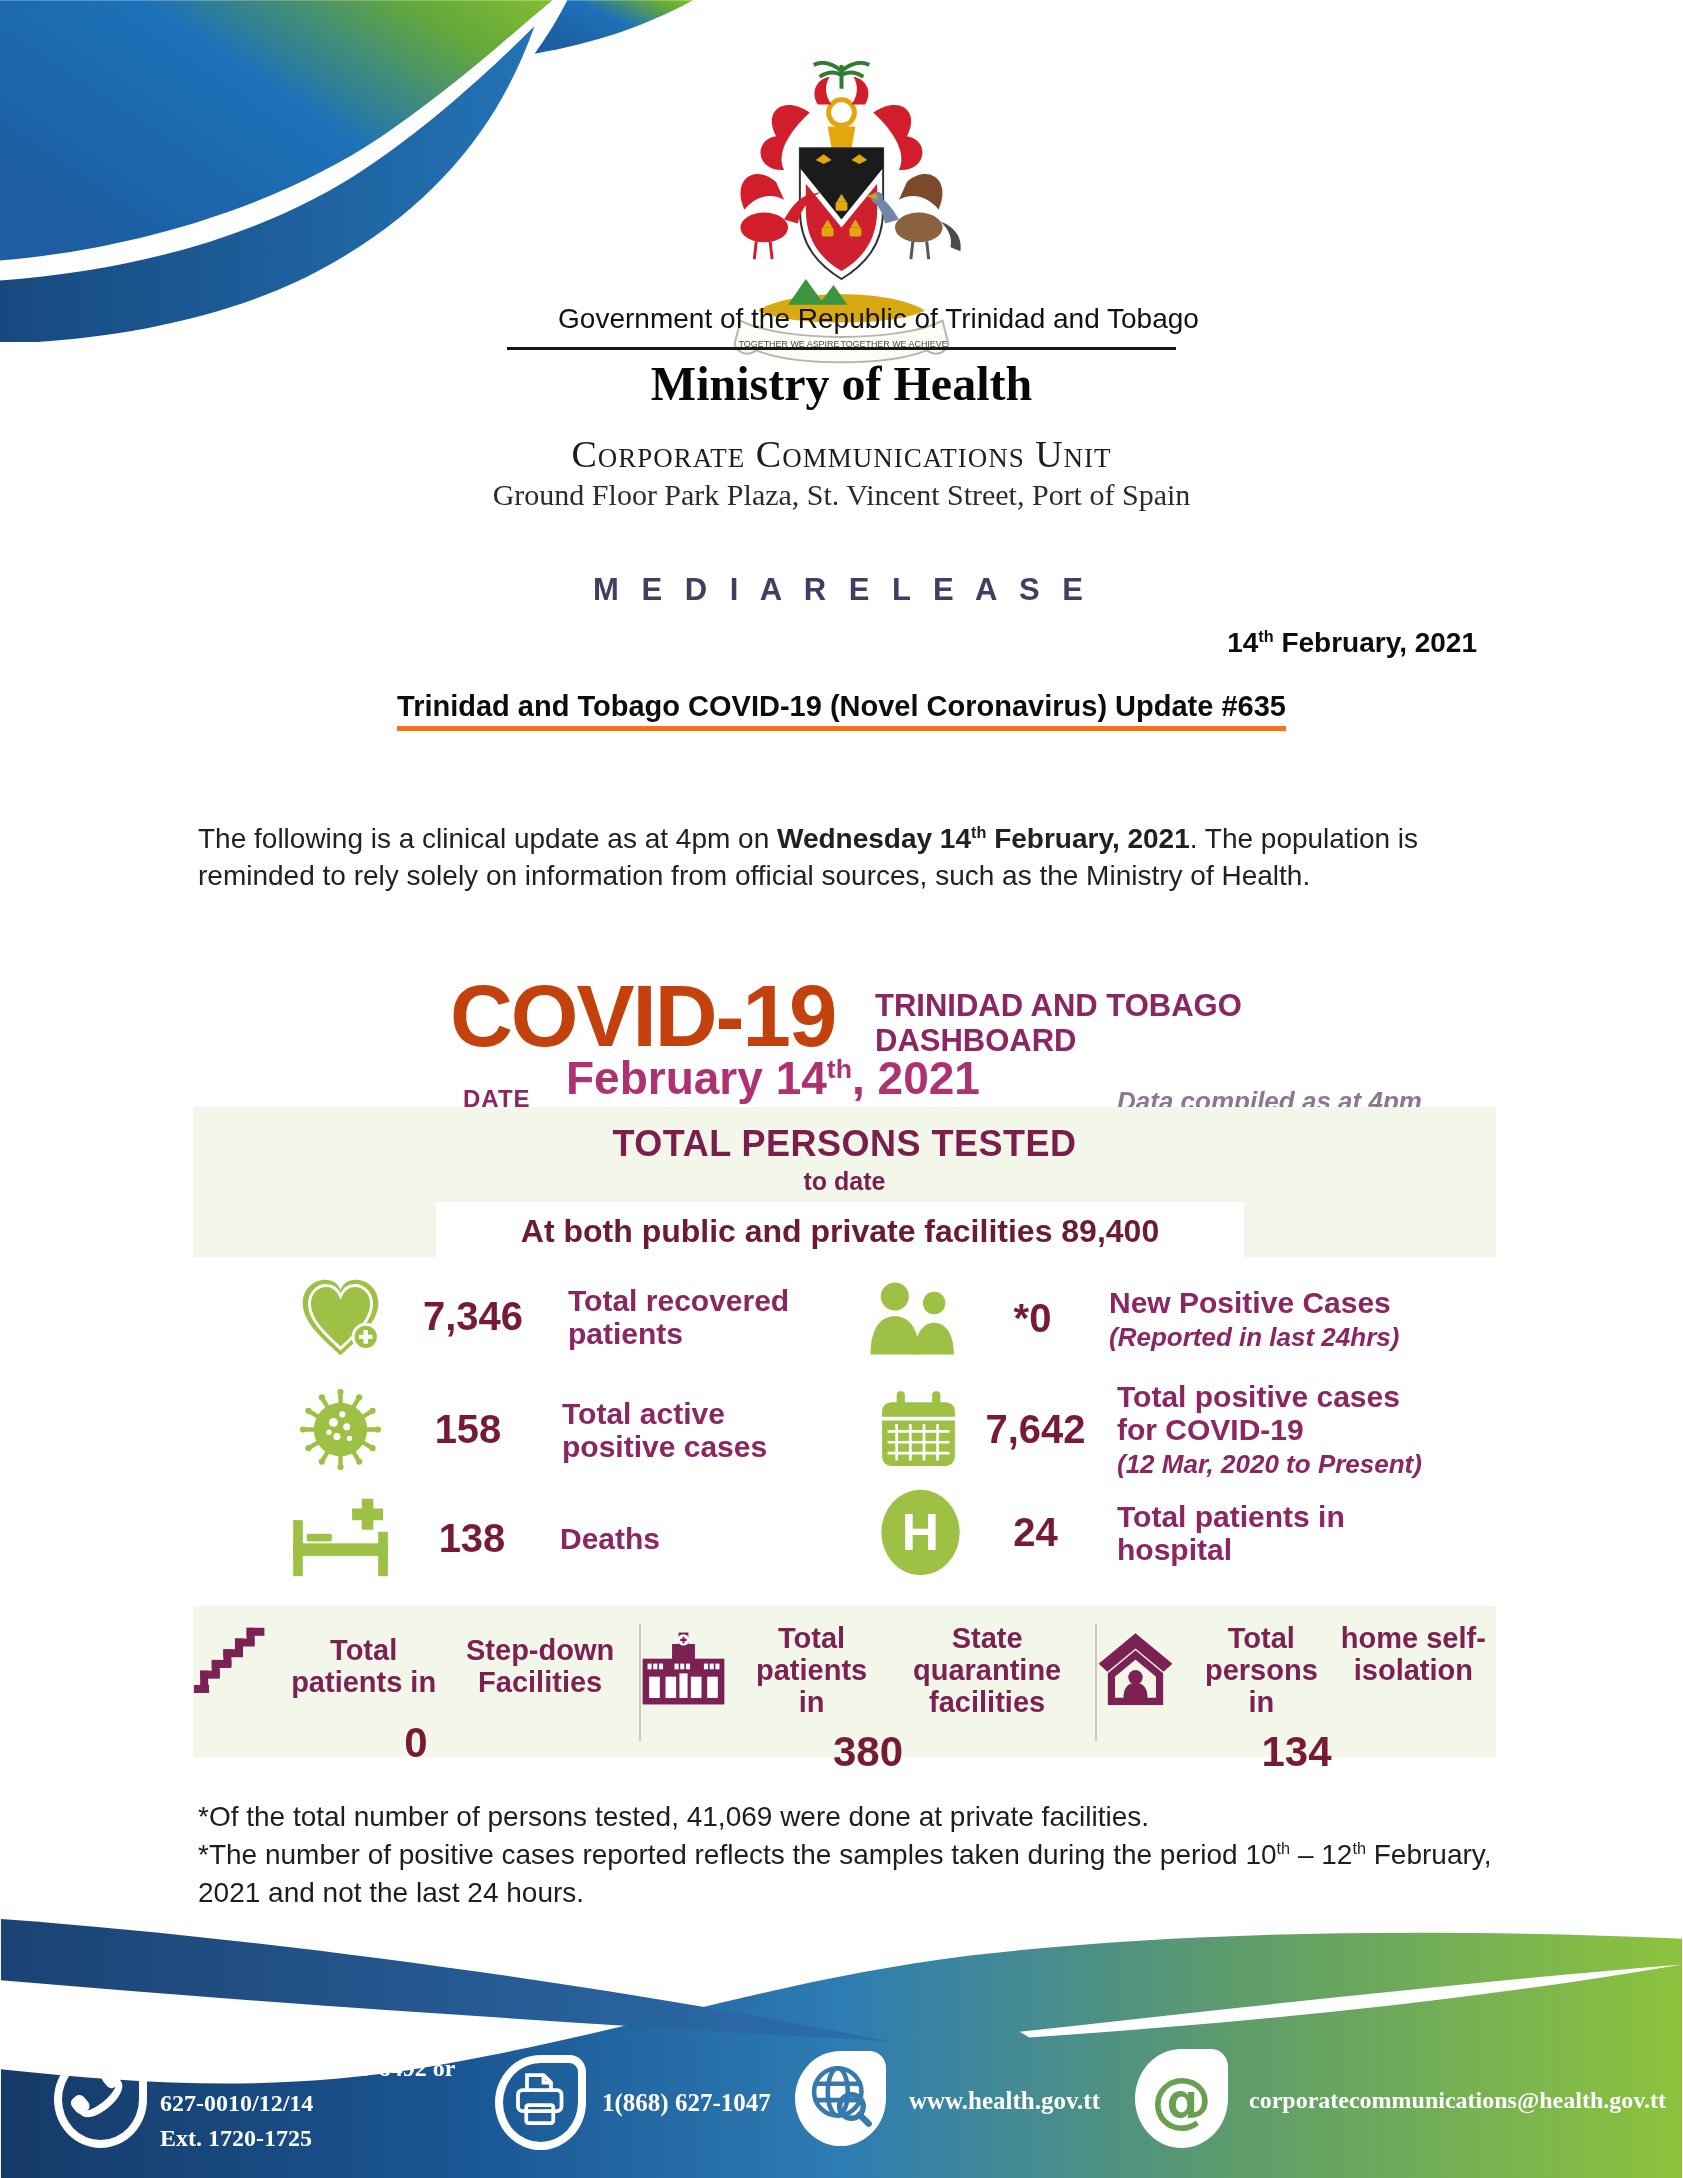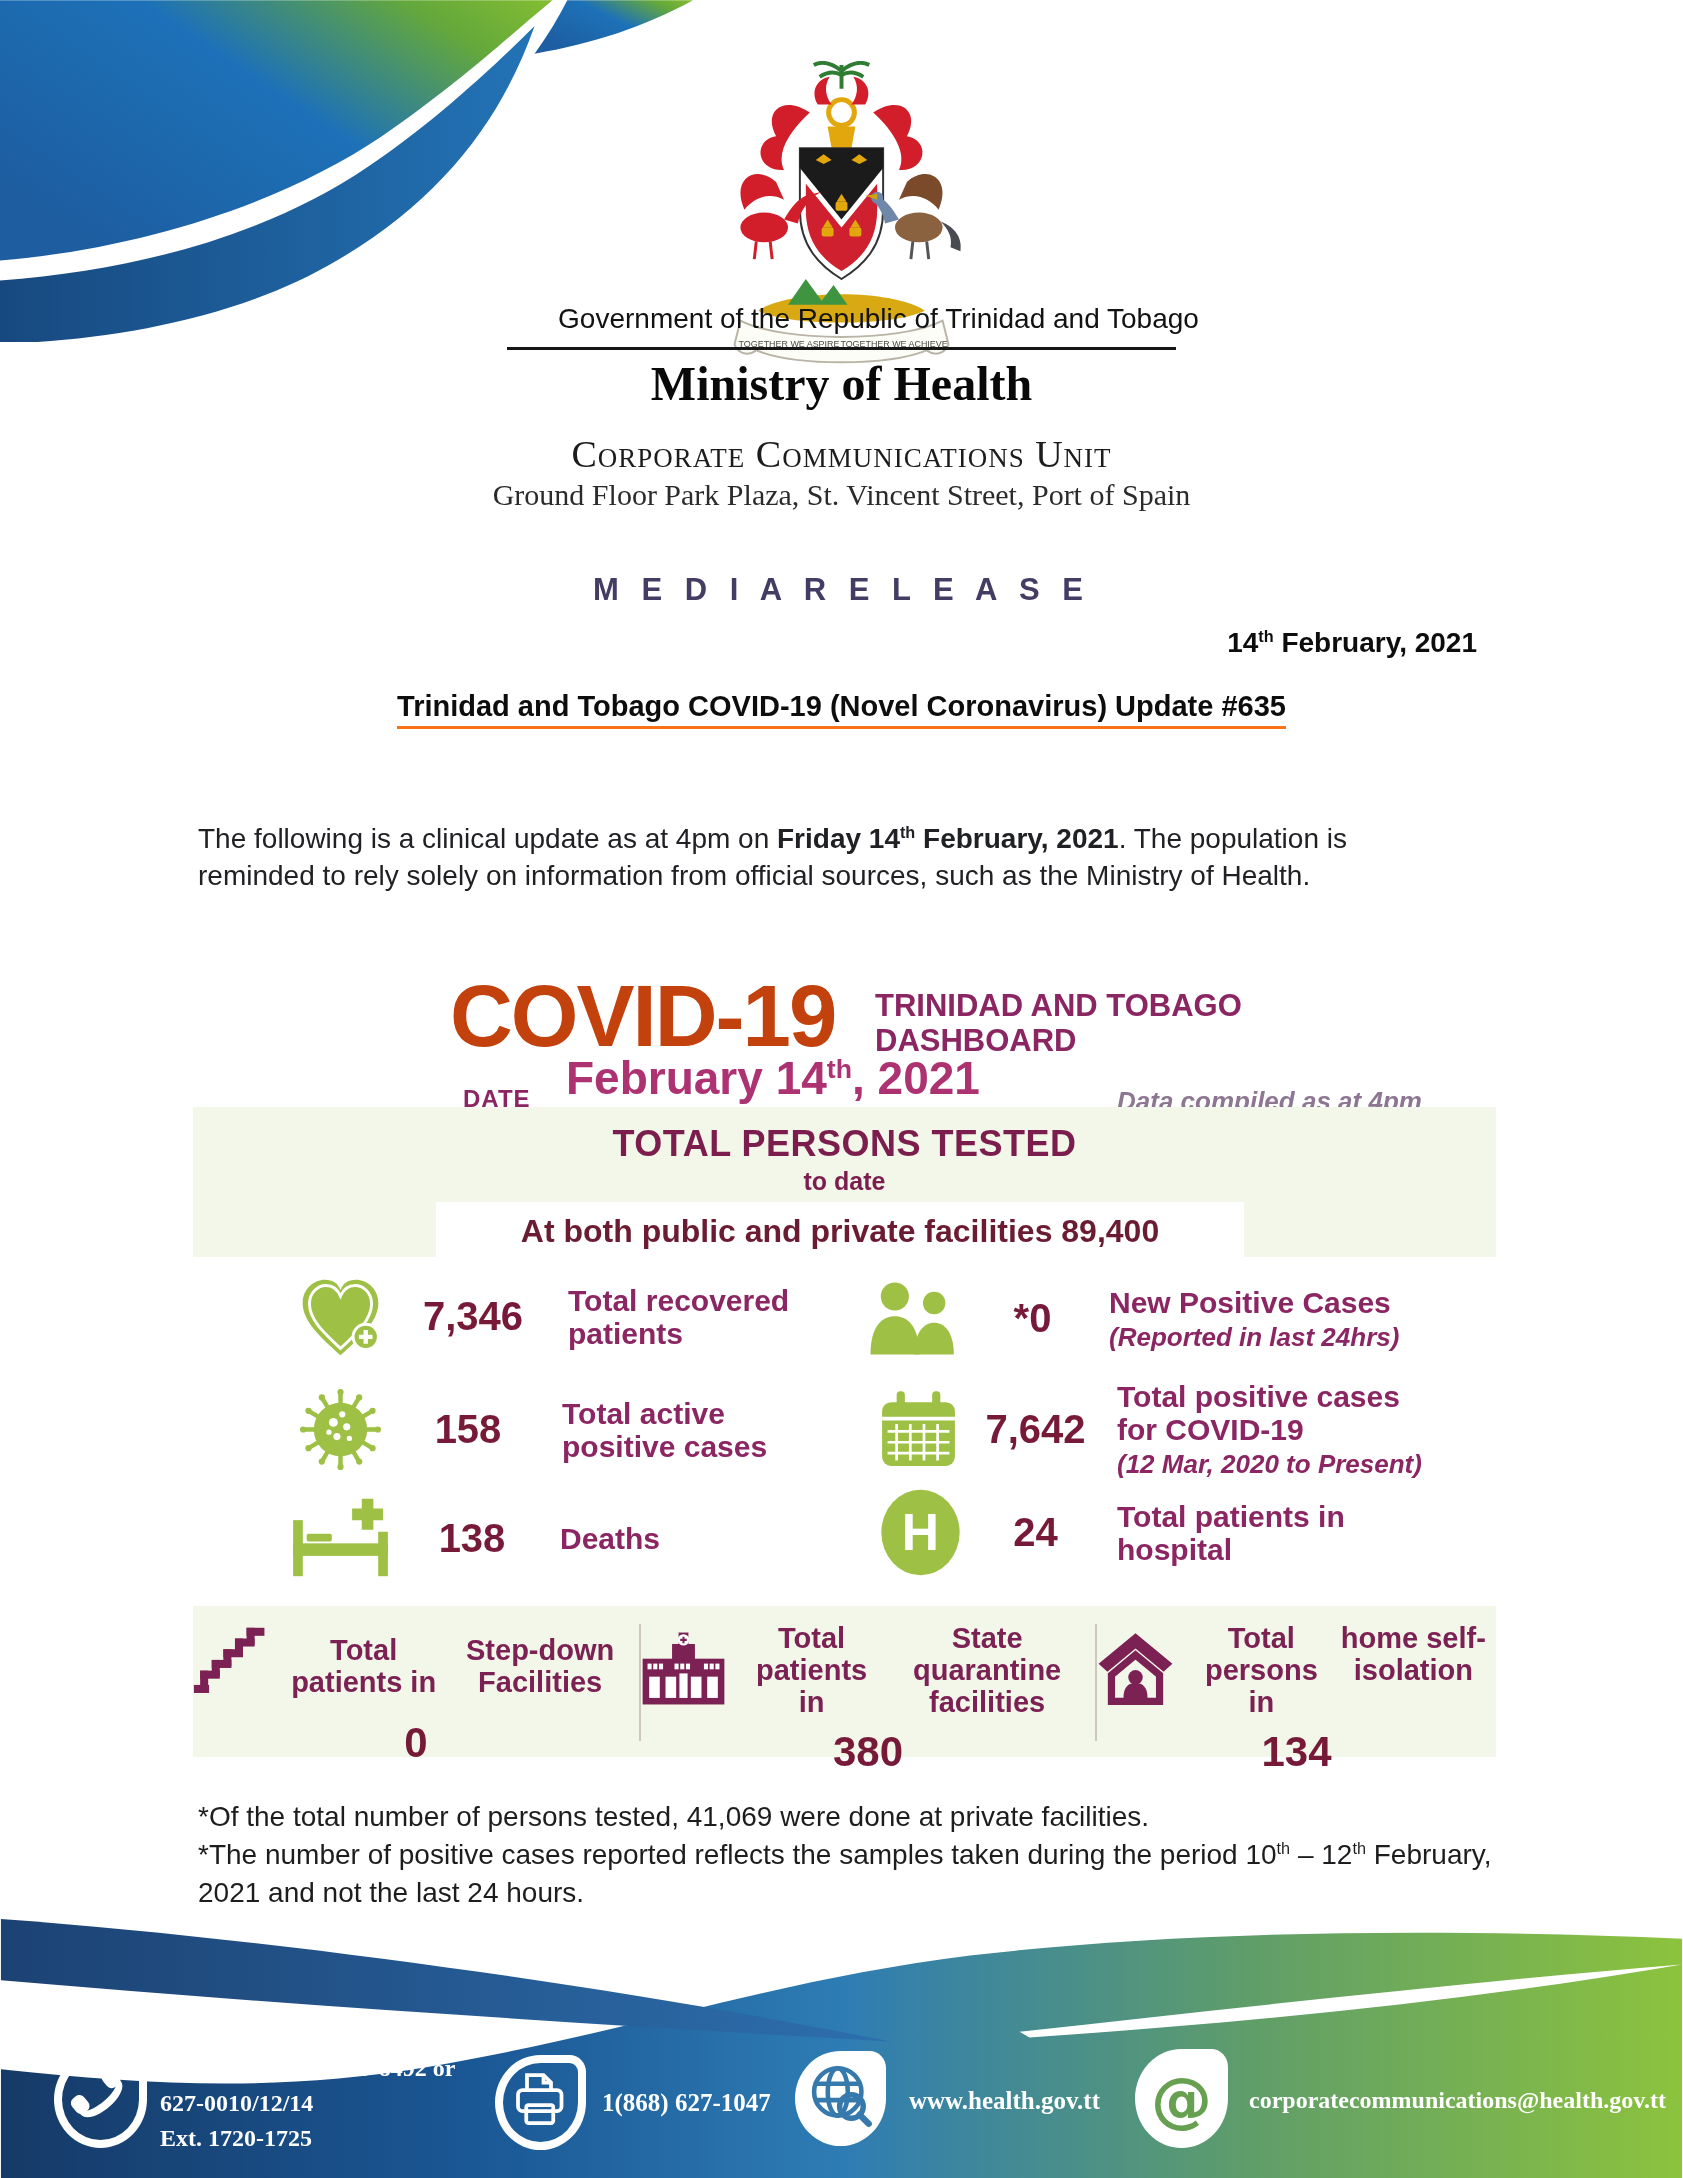--- a/index.html
+++ b/index.html
@@ -19,7 +19,7 @@
   .media-release{top:572px;font-size:31px;font-weight:bold;letter-spacing:7px;color:#443c63;}
   .rel-date{top:627px;left:0;width:1477px;text-align:right;font-size:28px;font-weight:bold;color:#0d0d0d;}
   .rel-title{top:690px;}
-  .rel-title span{display:inline-block;font-size:29px;font-weight:bold;color:#0d0d0d;border-bottom:3px solid #f97316;padding-bottom:3px;}
+  .rel-title span{display:inline-block;font-size:29px;font-weight:bold;color:#0d0d0d;border-bottom:5px solid #f97316;padding-bottom:3px;}
   .para{top:820px;left:198px;width:1297px;font-size:28px;line-height:37px;color:#202124;}
 
   

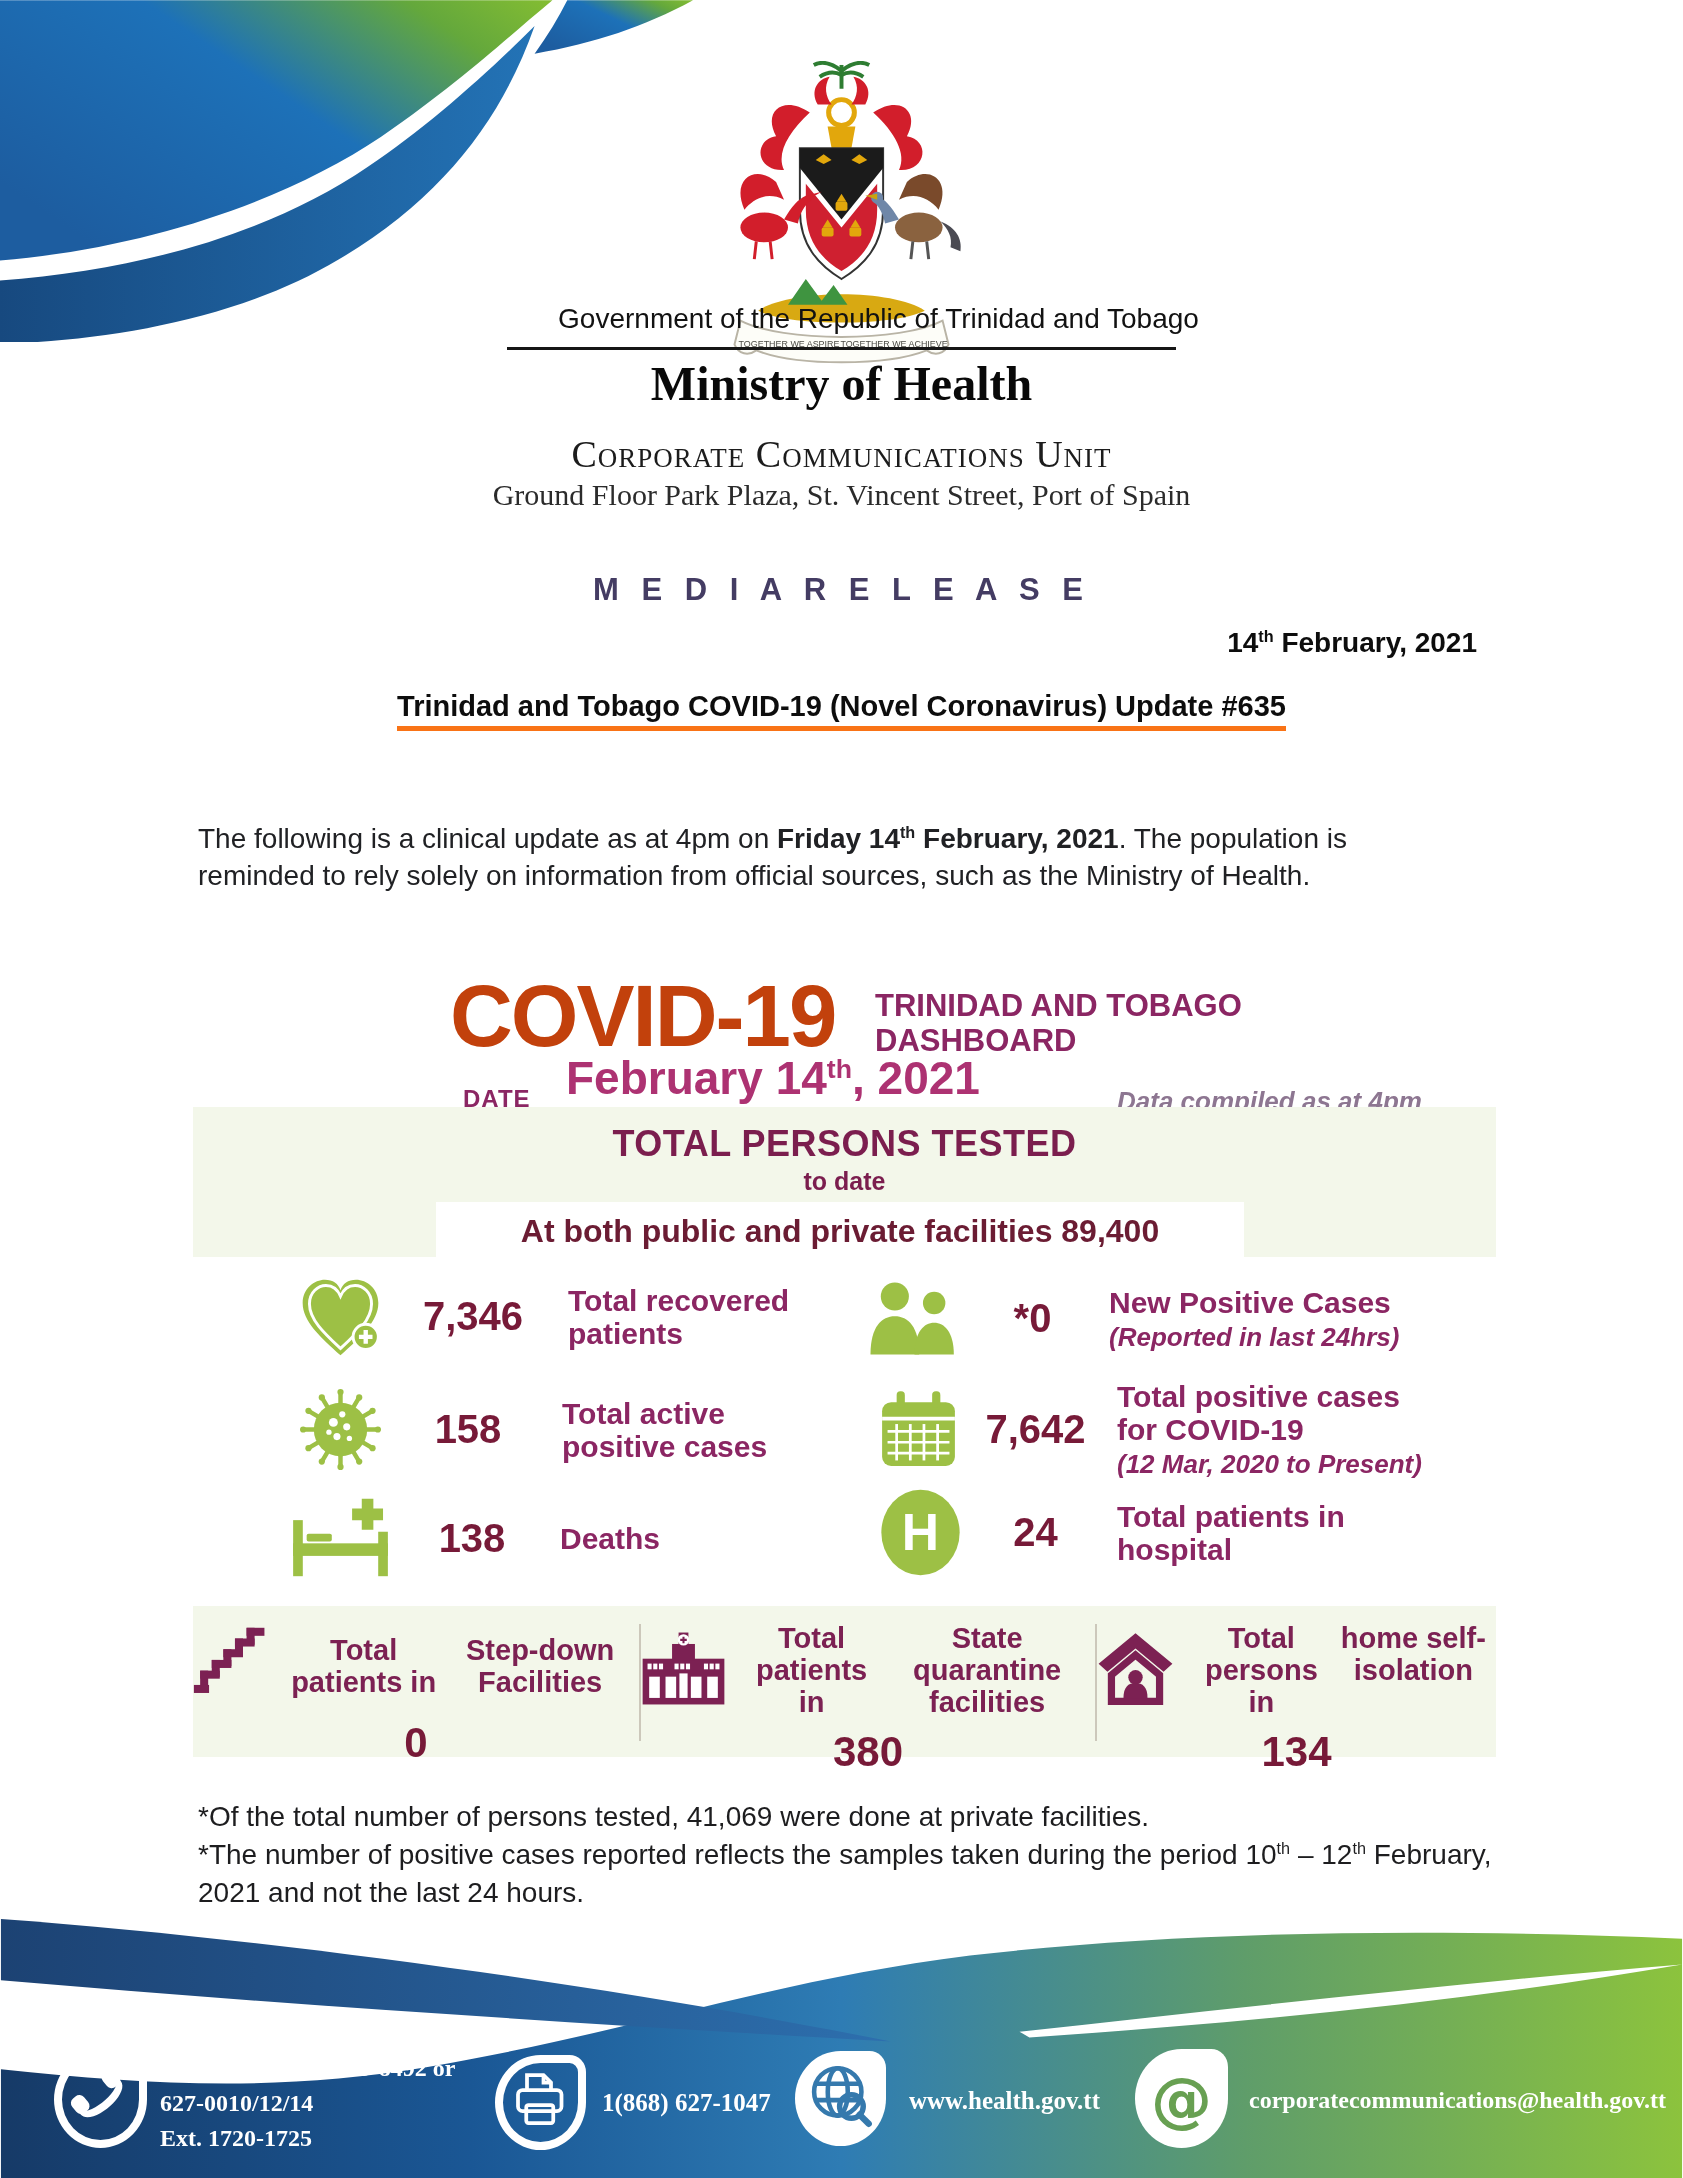--- a/index.html
+++ b/index.html
@@ -146,7 +146,7 @@
   <div class="abs ctr rel-title"><span>Trinidad and Tobago COVID-19 (Novel Coronavirus) Update #635</span></div>
 
   <div class="abs para">
-    <span>The following is a clinical update as at 4pm on </span><b><span>Friday 14</span><sup>th</sup><span> February, 2021</span></b><span>. The population is</span><br>
+    <span>The following is a clinical update as at 4pm on </span><b><span>Wednesday 14</span><sup>th</sup><span> February, 2021</span></b><span>. The population is</span><br>
     <span>reminded to rely solely on information from official sources, such as the Ministry of Health.</span>
   </div>
 

